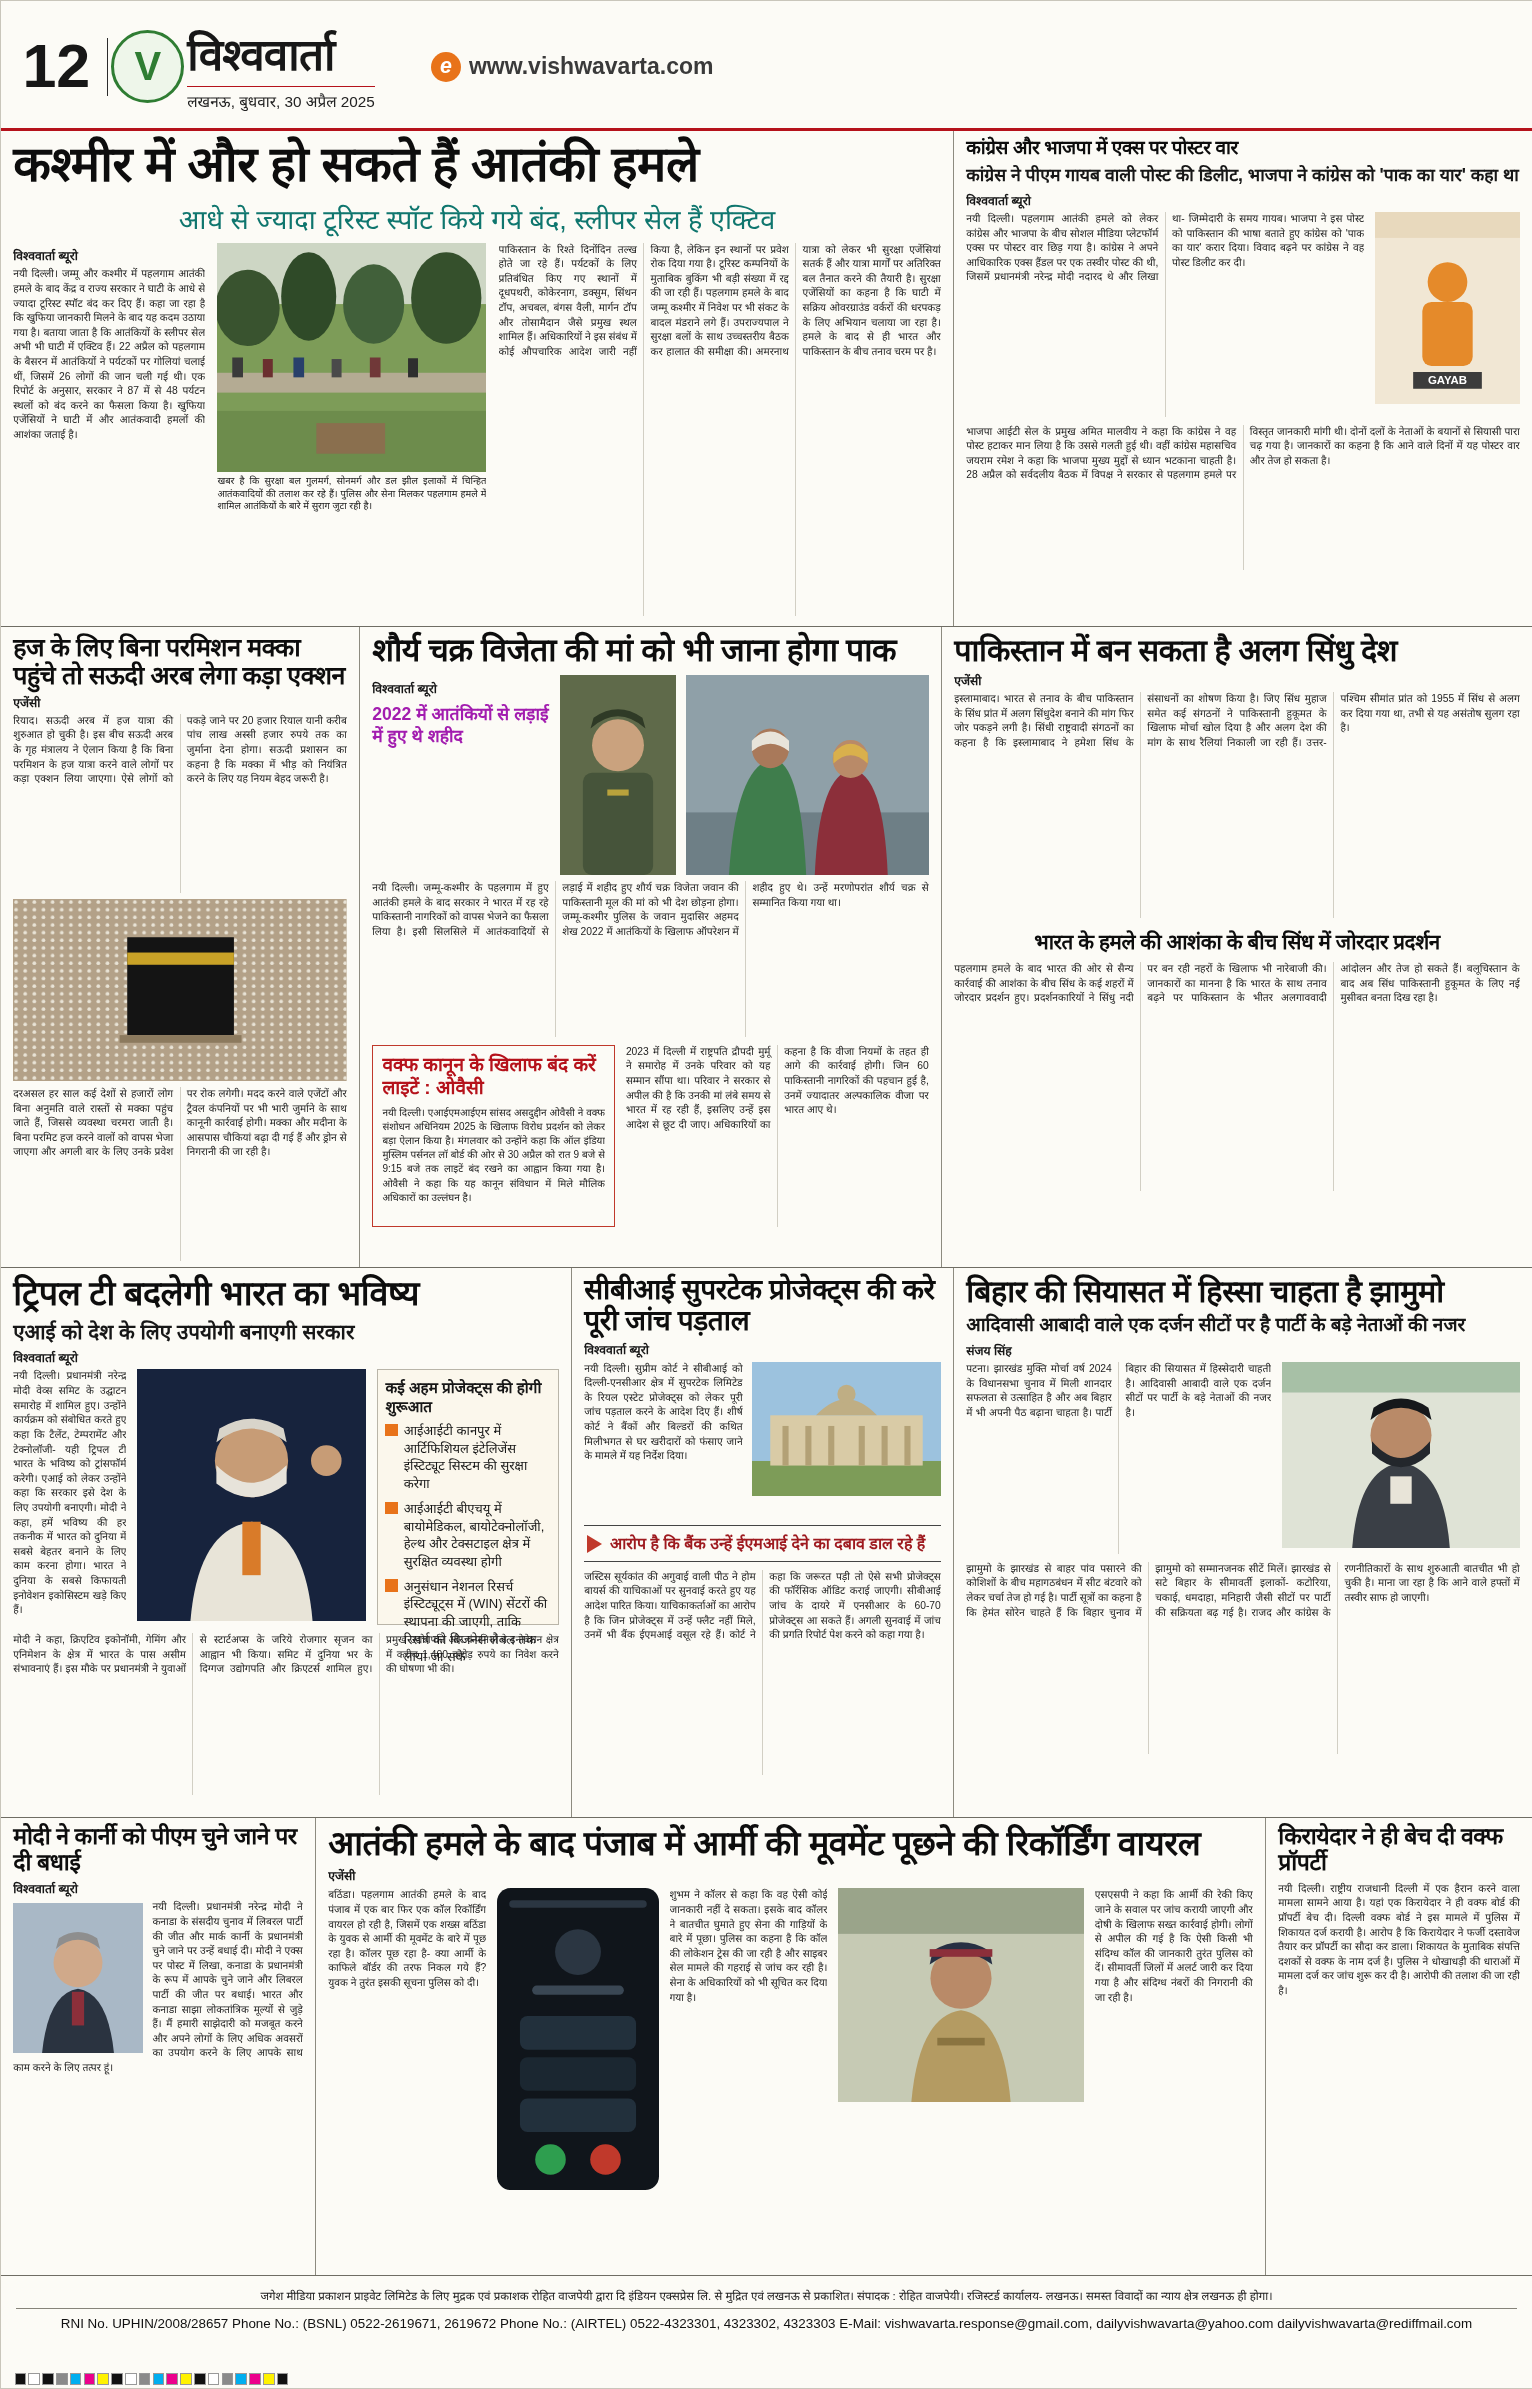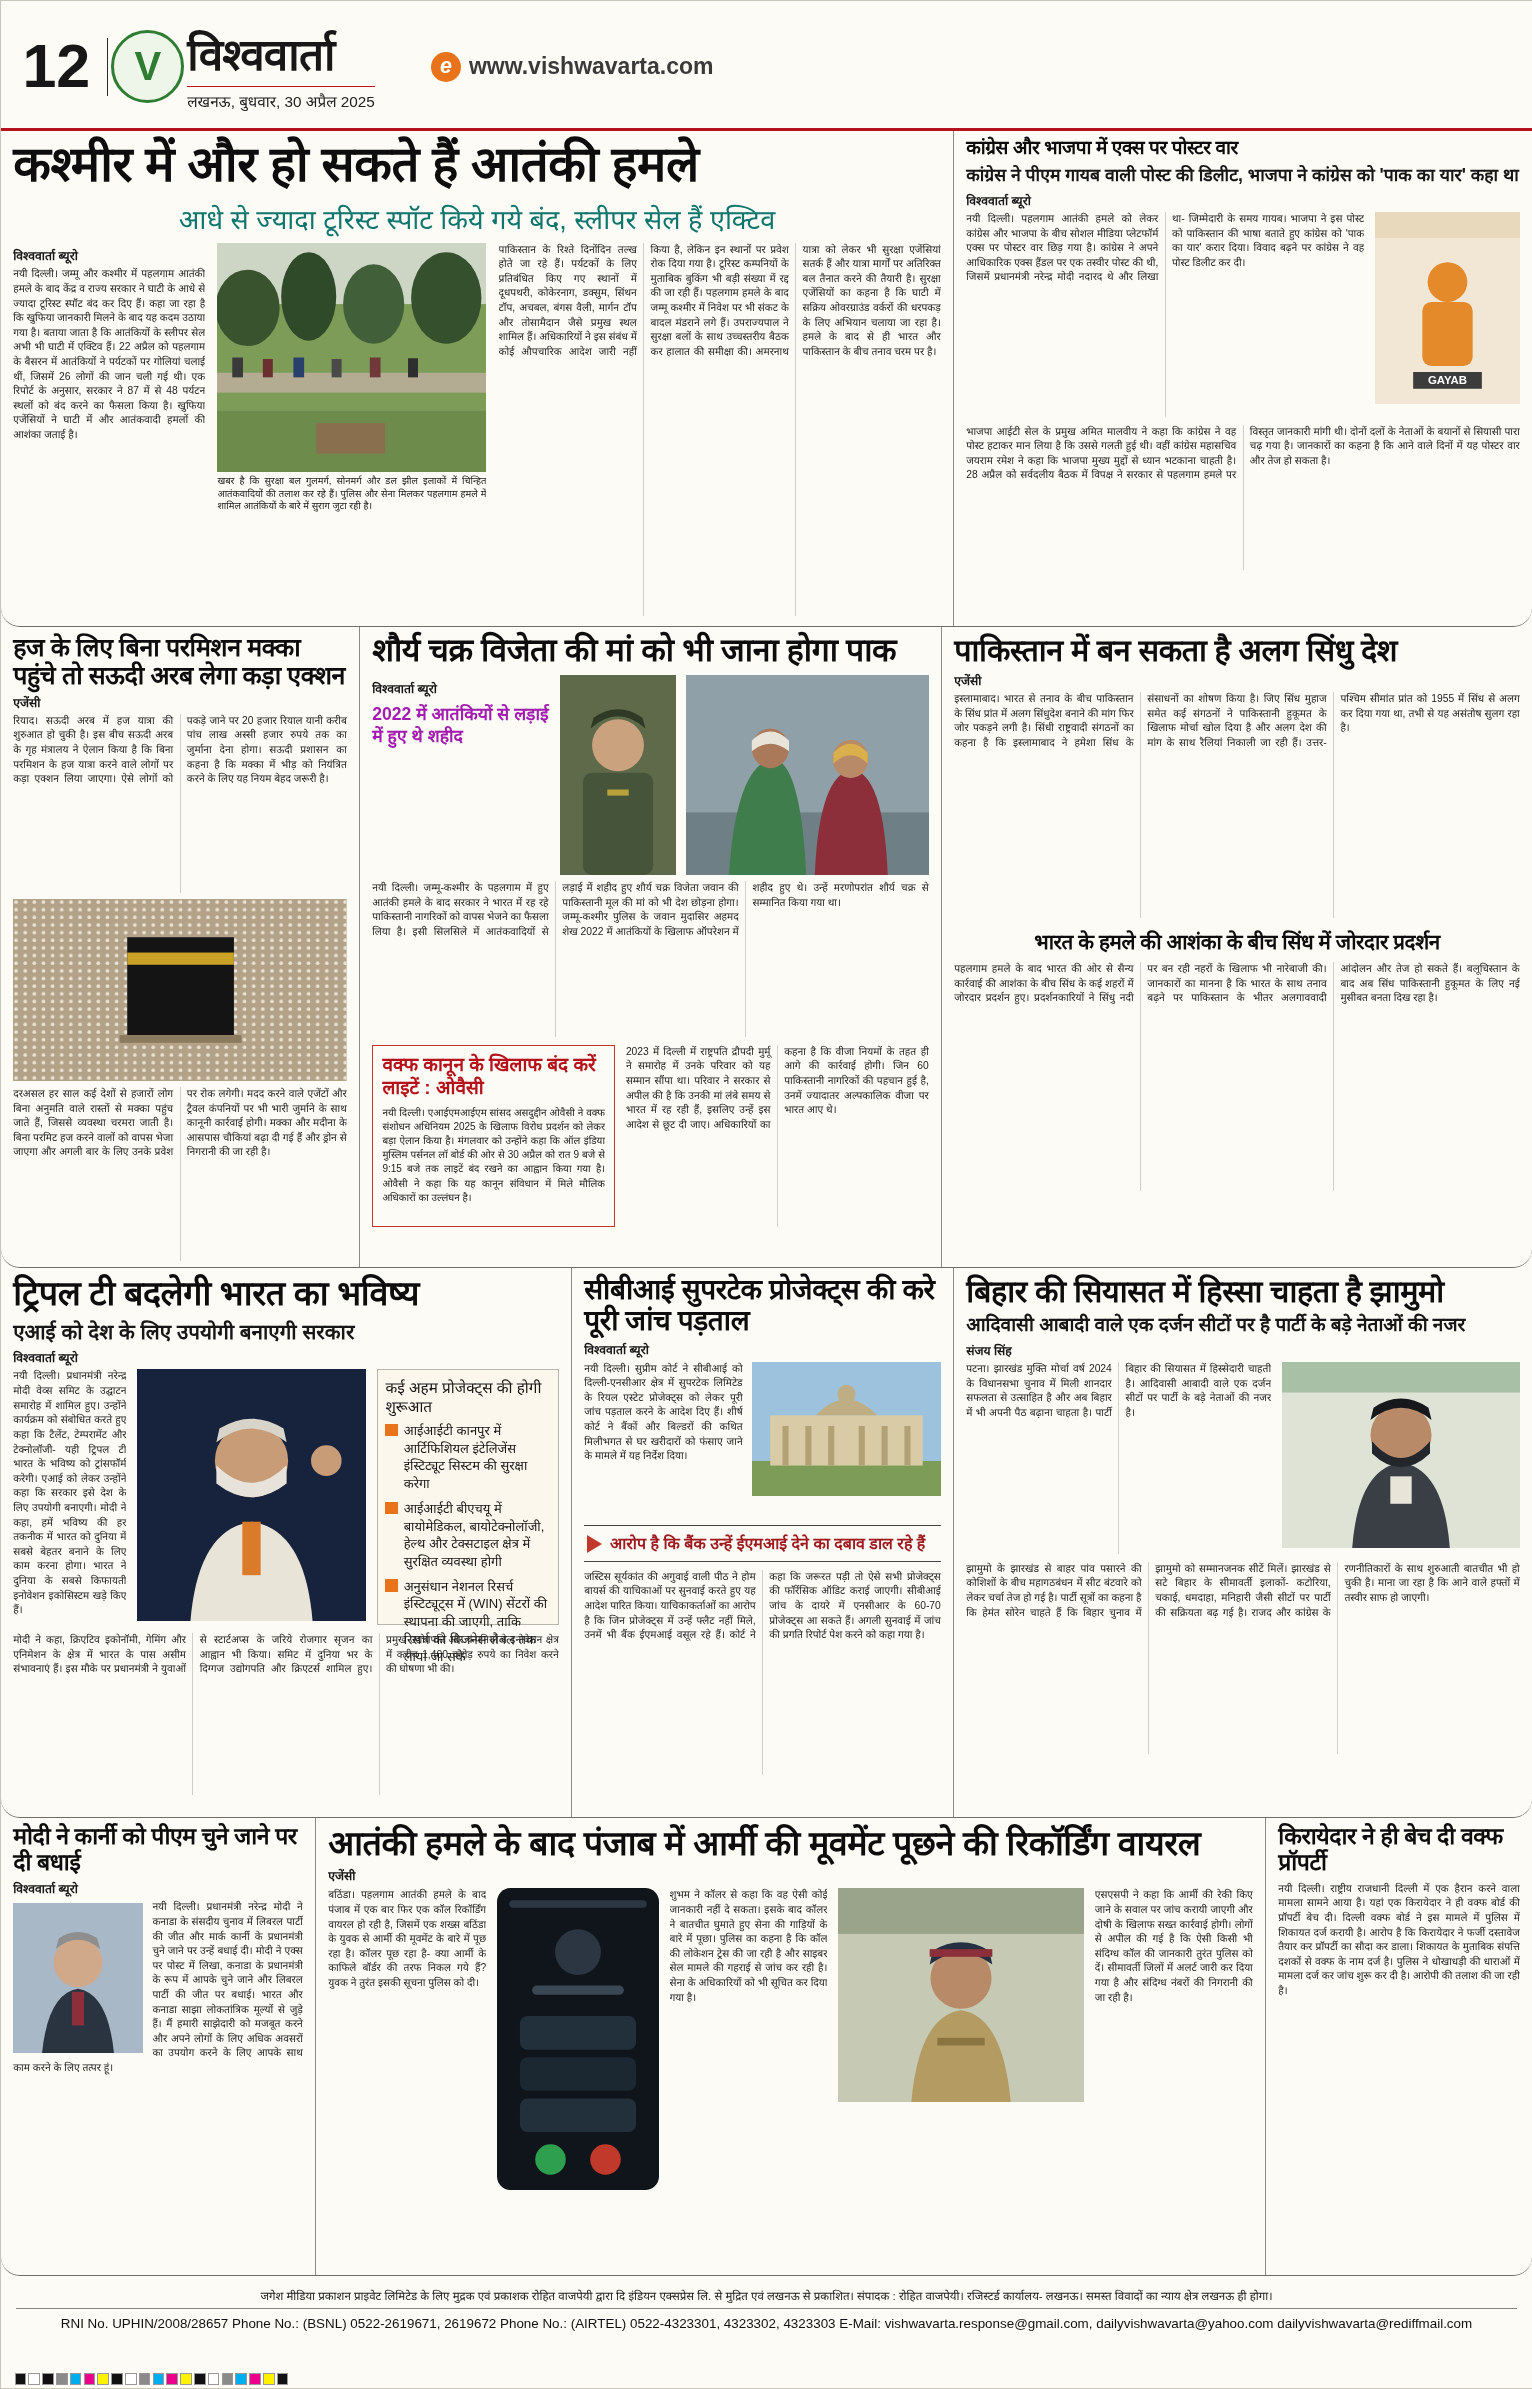--- a/index.html
+++ b/index.html
@@ -34,7 +34,7 @@
   .website{margin-left:53px;display:flex;align-items:center;gap:7.6px;font-size:23px;font-weight:bold;color:#3a3a3a;}
   .web-e{width:30.5px;height:30.5px;border-radius:50%;background:#e8731a;color:#fff;display:flex;align-items:center;justify-content:center;font-size:21.4px;font-weight:bold;font-style:italic;}
   
-  .lead-row,.mid-row,.third-row,.bottom-row{display:flex;border-bottom:1.5px solid #6f6d64;min-height:0;border-radius:19px;}
+  .lead-row,.mid-row,.third-row,.bottom-row{display:flex;border-bottom:1.5px solid #6f6d64;min-height:0;}
   .cell{padding:6.1px 12.2px;min-width:0;overflow:hidden;}
   .vr{border-right:0.8px solid #8d8b80;}
   

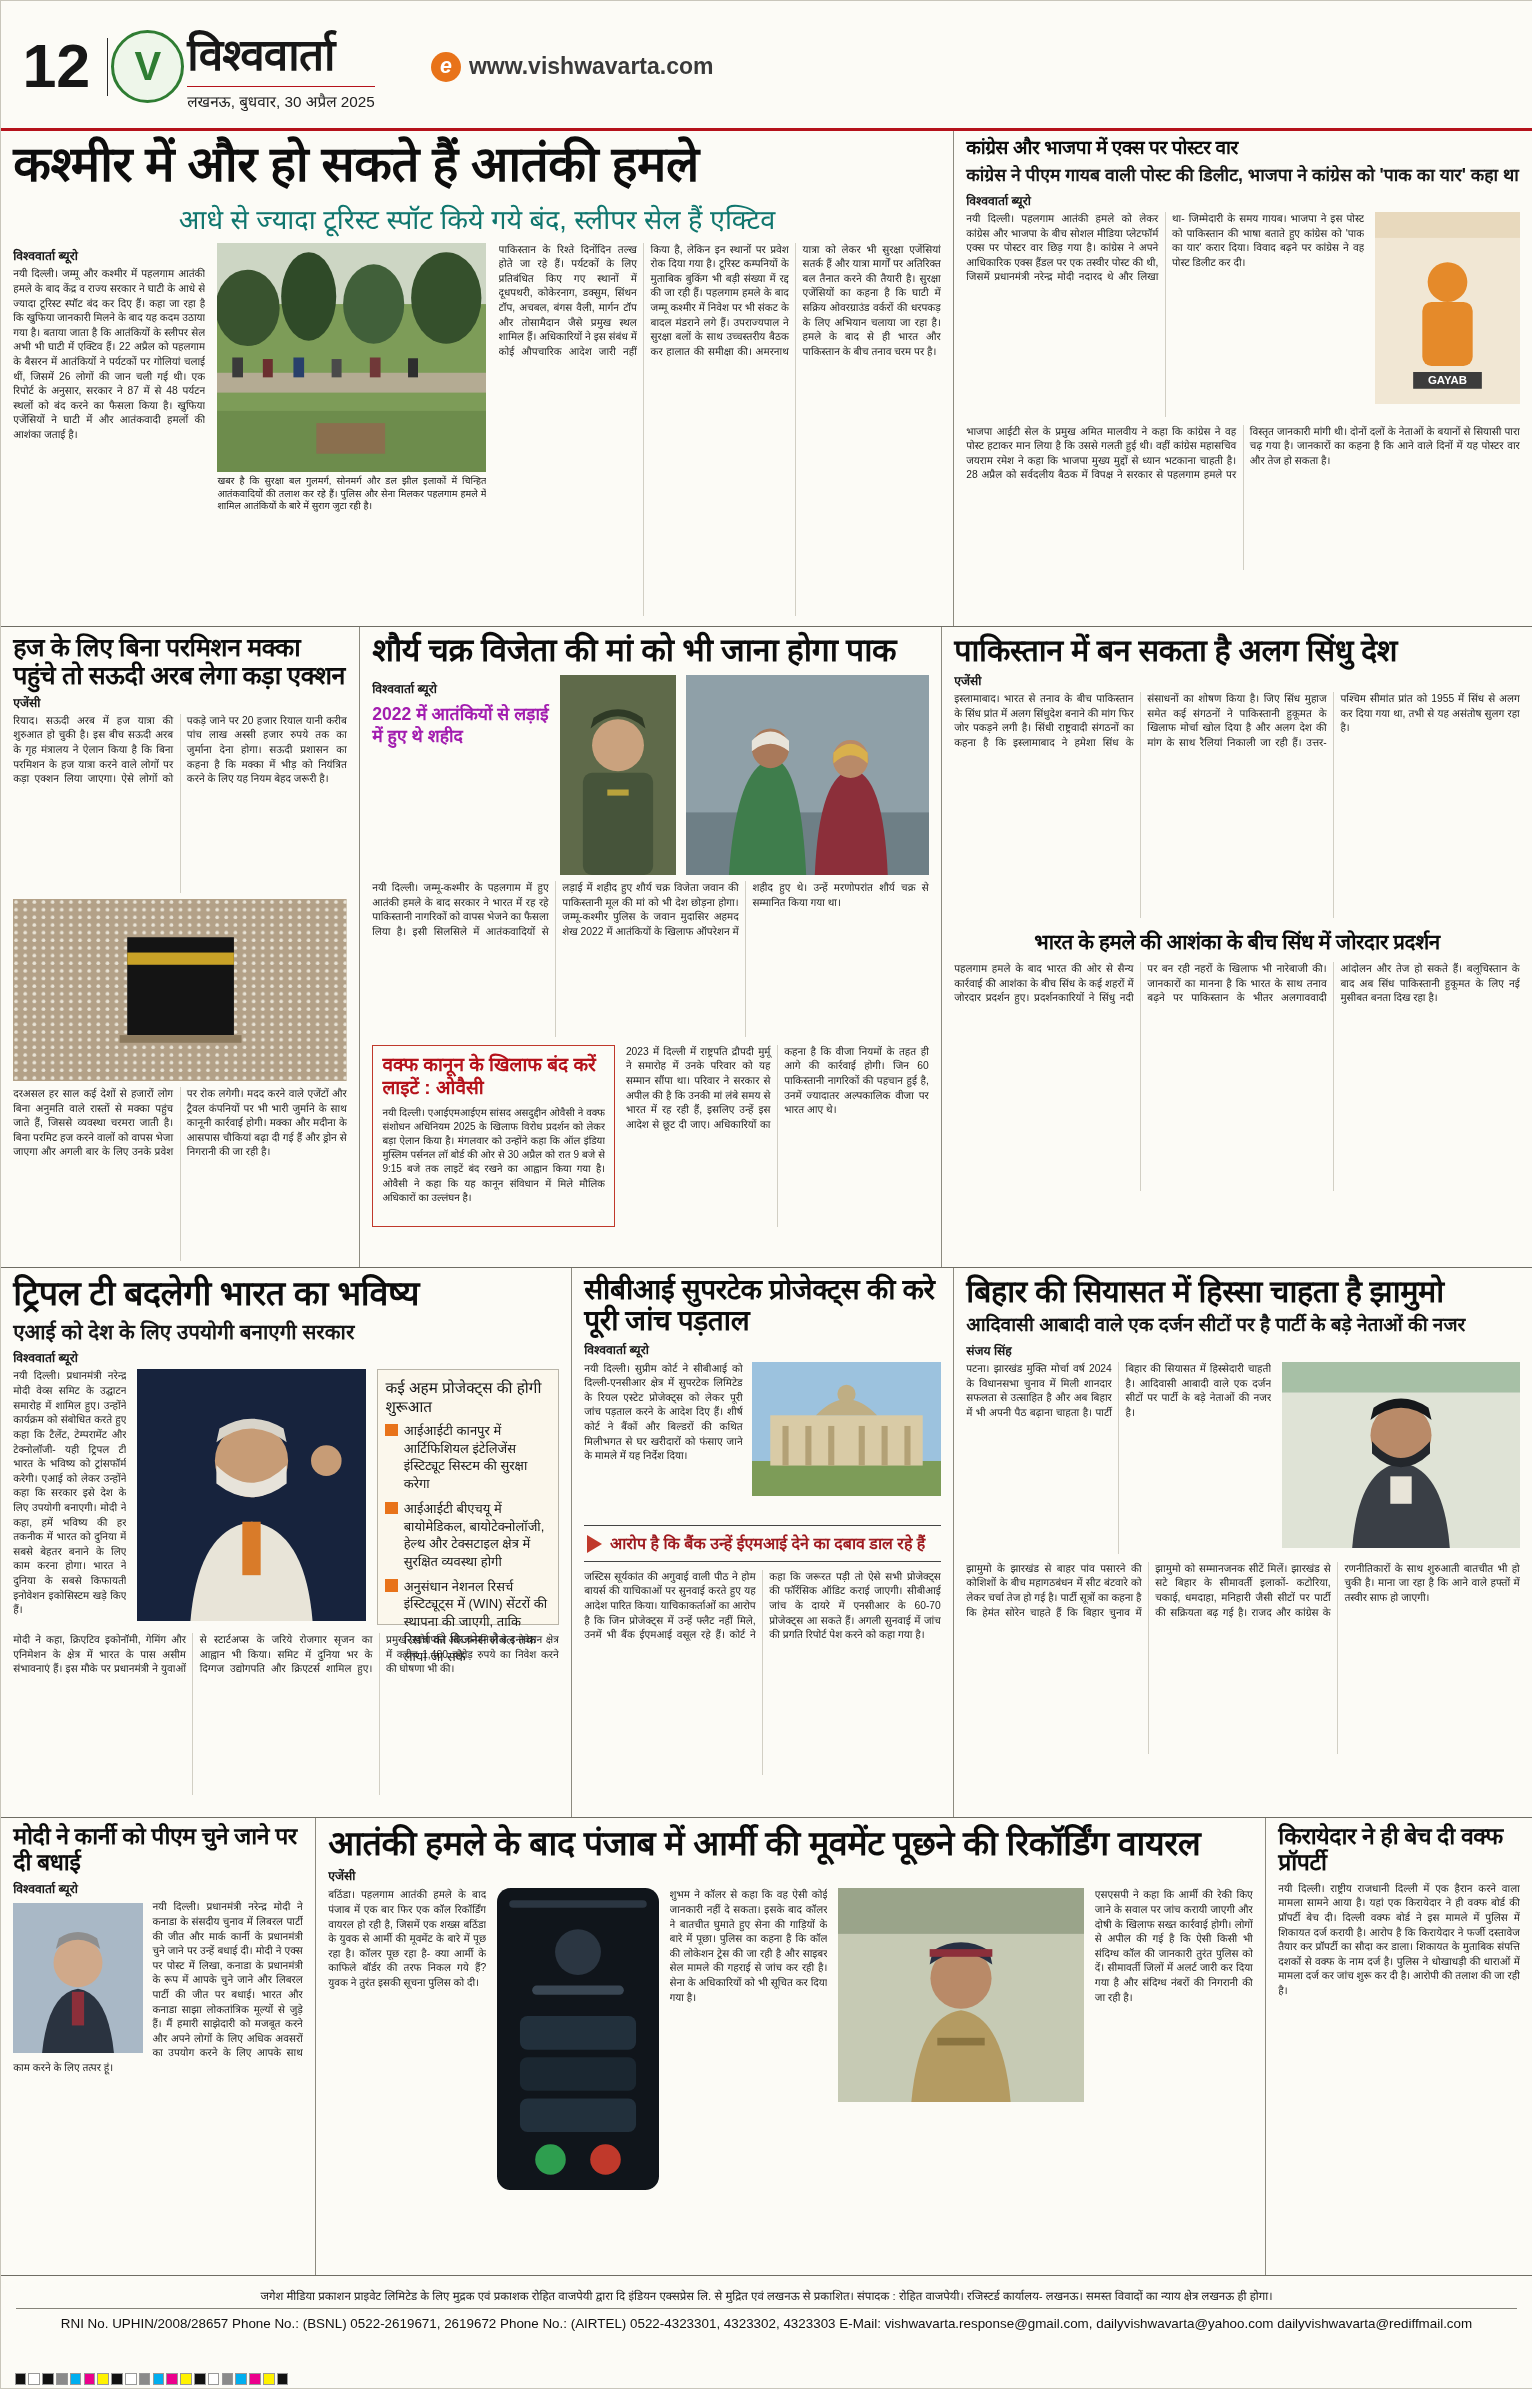--- a/index.html
+++ b/index.html
@@ -85,7 +85,7 @@
   .ttt-colL{flex:1;}
   .ttt-fig{flex:0 0 229px;height:252px;}
   .ttt-box{flex:0 0 182px;border:0.8px solid #b9b5a9;background:#fbf7ec;padding:7.6px;}
-  .ttt-box-title{font-weight:normal;font-size:15.3px;line-height:1.25;margin-bottom:6.1px;}
+  .ttt-box-title{font-weight:bold;font-size:15.3px;line-height:1.25;margin-bottom:6.1px;}
   .ttt-box li{list-style:none;display:flex;gap:6.1px;font-size:13px;line-height:1.35;margin-bottom:7.6px;text-align:left;}
   .bullet-sq{flex:0 0 12.2px;width:12.2px;height:12.2px;background:#e8731a;margin-top:1.5px;}
   .ttt-b2{margin-top:7.6px;height:162px;}

